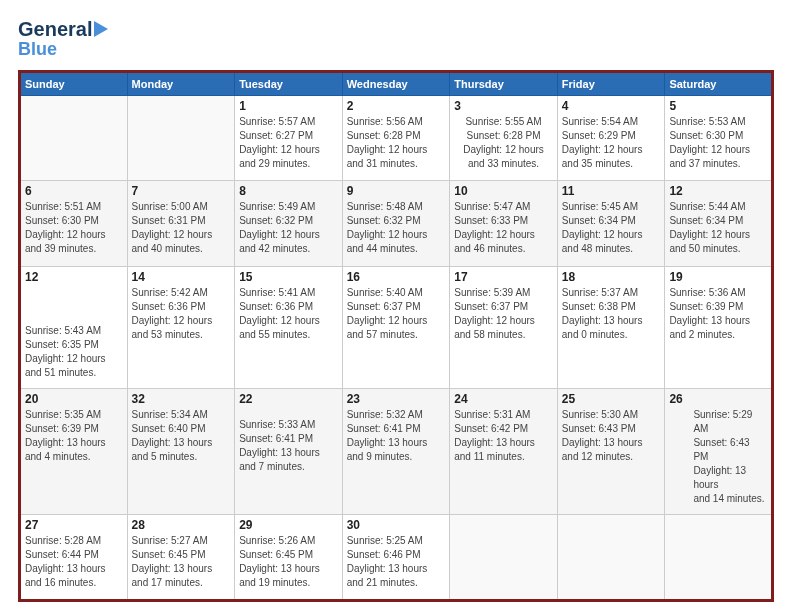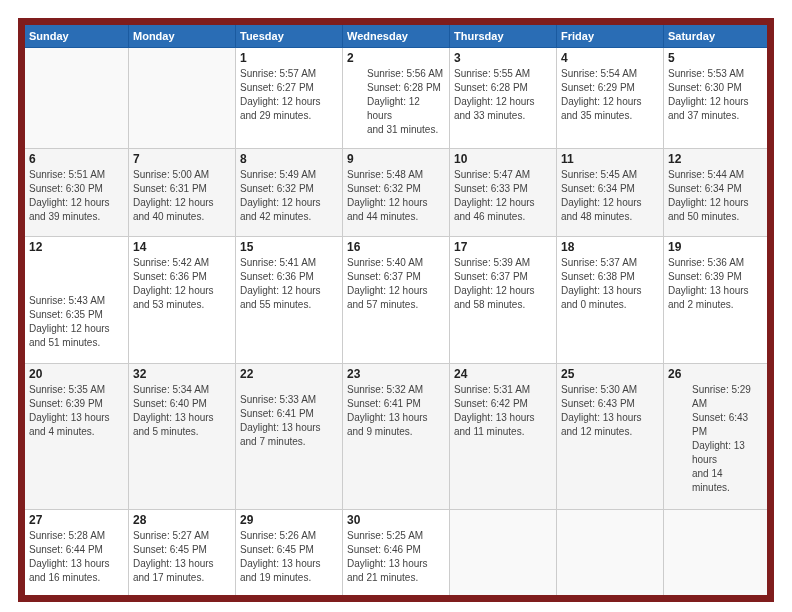--- a/index.html
+++ b/index.html
@@ -112,6 +112,19 @@
 <body>
 
 <div class="page">
+  <div class="header">
+    <div class="logo">
+      <div class="logo-line">
+        <span class="logo-text">General</span>
+        <span class="logo-arrow"></span>
+      </div>
+      <span class="logo-text" style="color:#4a90d9;font-size:18px;">Blue</span>
+    </div>
+    <div class="title-block">
+      <h1></h1>
+      <h2></h2>
+    </div>
+  </div>
 
   <table class="calendar">
     <thead>

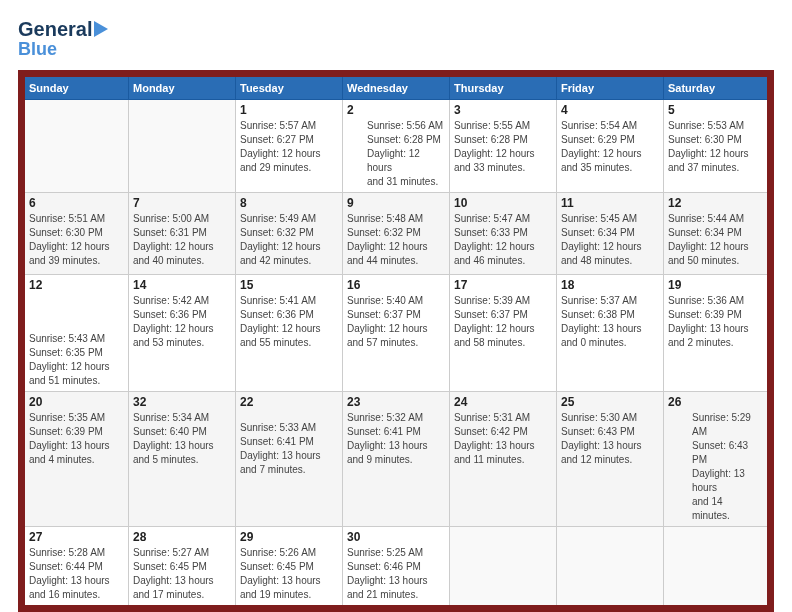--- a/index.html
+++ b/index.html
@@ -63,7 +63,7 @@
     }
     .calendar {
       flex: 1;
-      border: 7px solid #7f1d1d;
+      border: 3px solid #7f1d1d;
       border-collapse: collapse;
       width: 100%;
       table-layout: fixed;

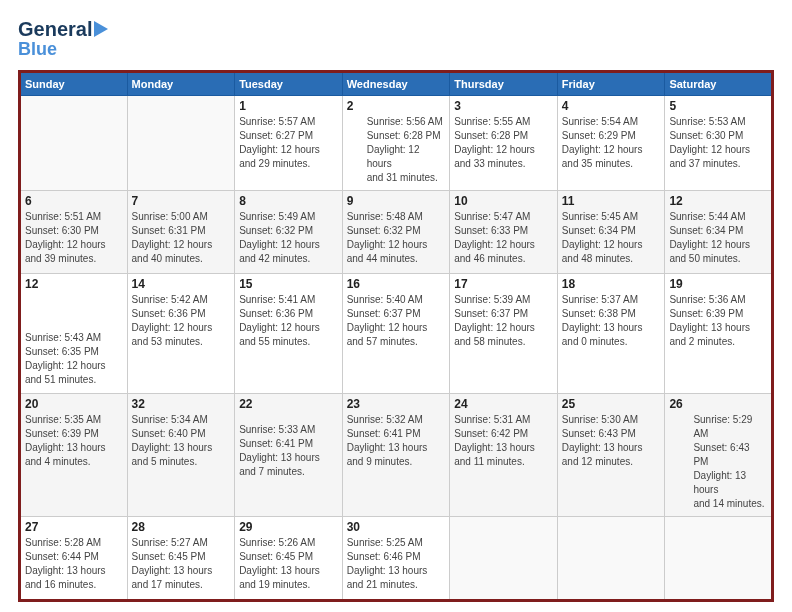--- a/index.html
+++ b/index.html
@@ -151,7 +151,7 @@
           </td>
           <td>
             <span class="day-num">2</span>
-            <div class="day-info" style="white-space: pre-line; margin-left: 20px;">Sunrise: 5:56 AM
+            <div class="day-info" style="white-space: pre-line;">Sunrise: 5:56 AM
 Sunset: 6:28 PM
 Daylight: 12 hours
 and 31 minutes.</div>

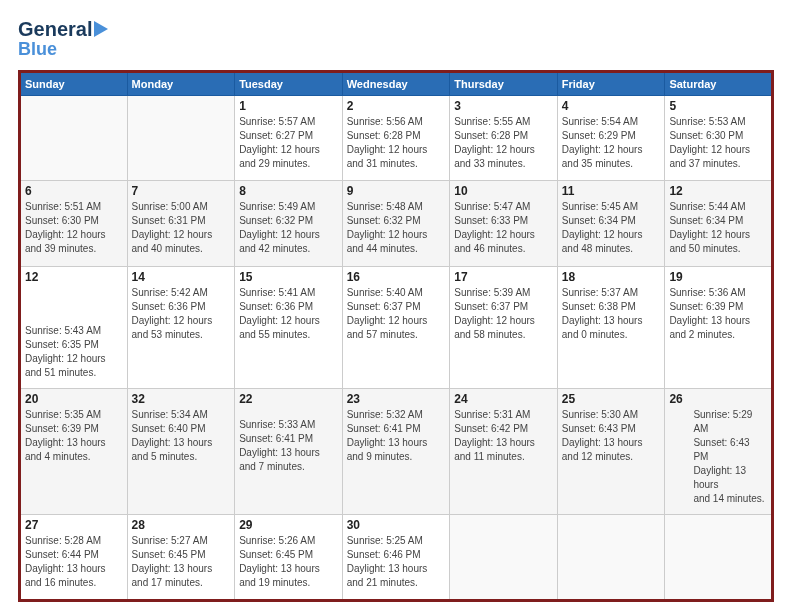--- a/index.html
+++ b/index.html
@@ -158,7 +158,7 @@
           </td>
           <td>
             <span class="day-num">3</span>
-            <div class="day-info" style="white-space: pre-line;">Sunrise: 5:55 AM
+            <div class="day-info" style="white-space: pre-line; text-align: center;">Sunrise: 5:55 AM
 Sunset: 6:28 PM
 Daylight: 12 hours
 and 33 minutes.</div>

